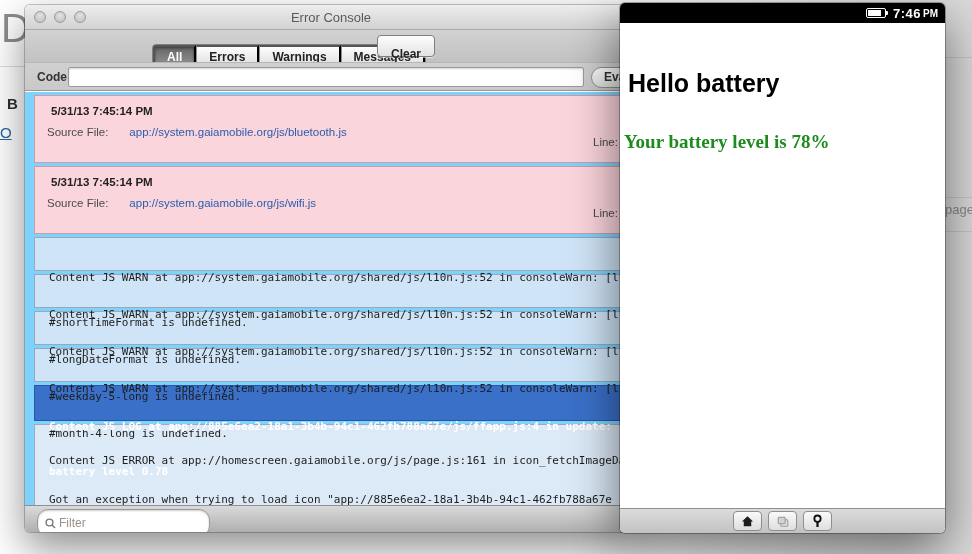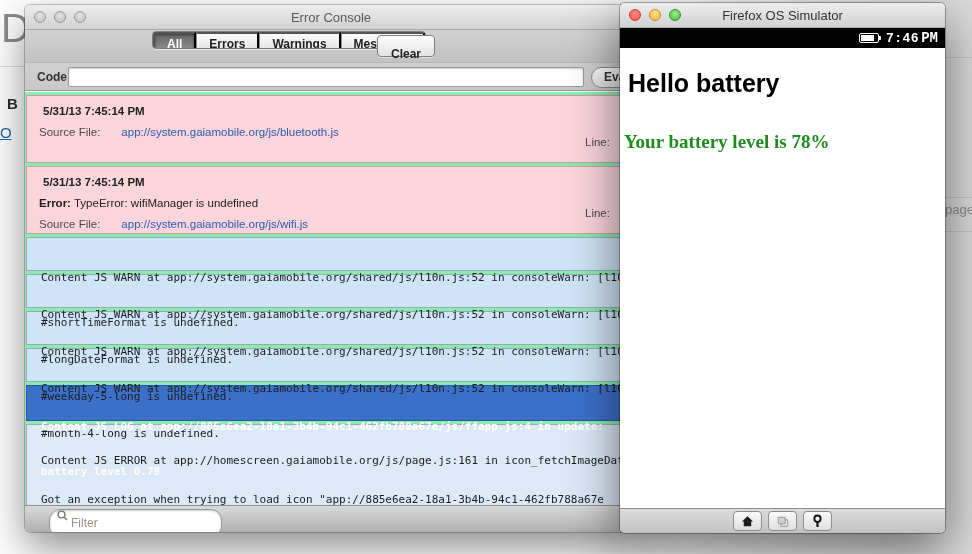--- a/index.html
+++ b/index.html
@@ -219,14 +219,6 @@
 </div>
 
 <div class="mac-window" id="simulator">
-  <div class="titlebar">
-    <div class="lights">
-      <span class="light red"></span>
-      <span class="light yellow"></span>
-      <span class="light green"></span>
-    </div>
-    <div class="title">Firefox OS Simulator</div>
-  </div>
 
   <div class="status-bar">
     <div class="status-right">

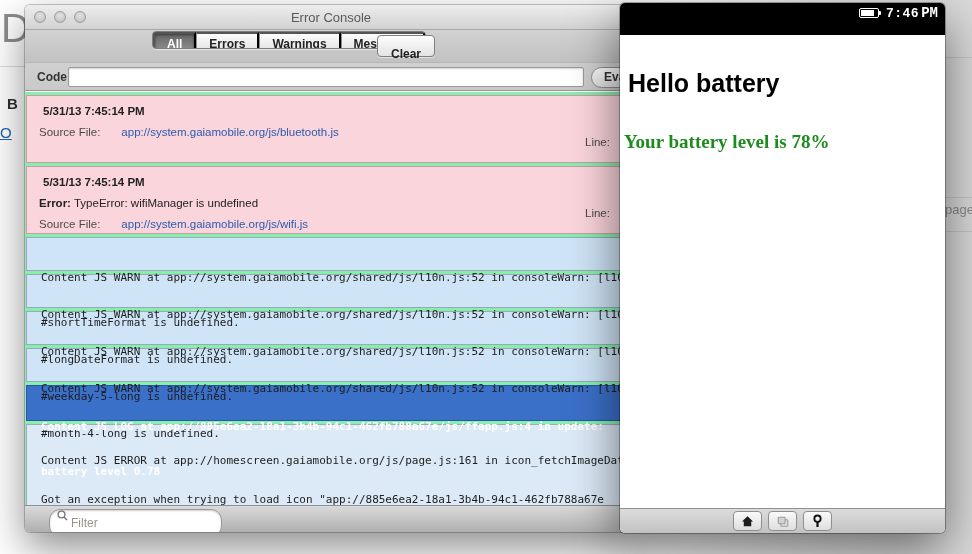--- a/index.html
+++ b/index.html
@@ -98,7 +98,7 @@
   #simulator { left:620px; top:3px; width:325px; height:530px; z-index:3; background:#fff;
                box-shadow:0 0 0 1px rgba(0,0,0,0.3), 0 18px 50px rgba(0,0,0,0.55); }
   #simulator .title { color:#333; }
-  .status-bar { position:relative; height:32px; background:#000;font-family:Liberation Mono, monospace; }
+  .status-bar { position:relative; height:20px; background:#000; }
   .status-right { position:absolute; right:7px; top:0; height:20px; display:flex; align-items:center; }
   .battery { position:relative; width:20px; height:10px; border:1px solid #fff; border-radius:2px;
              margin-right:7px; }

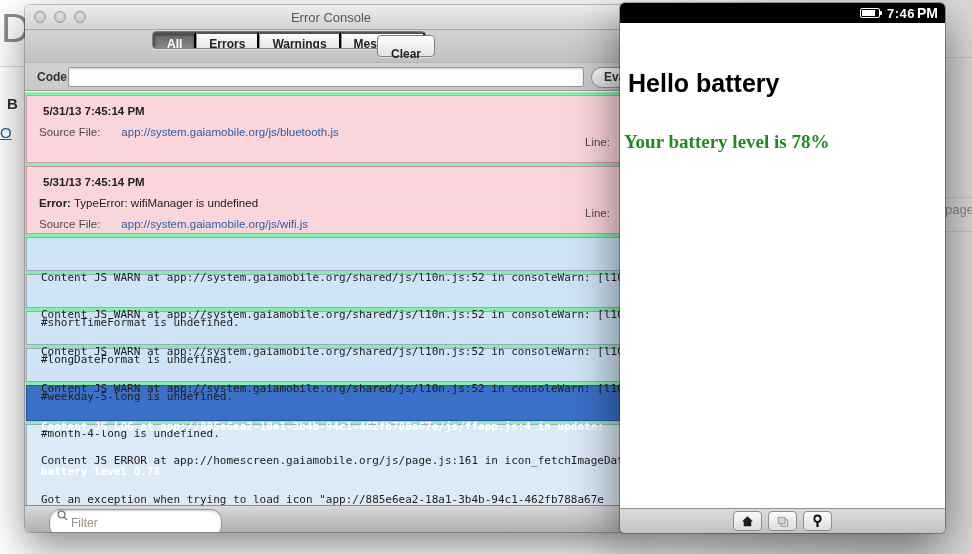--- a/index.html
+++ b/index.html
@@ -106,7 +106,7 @@
                     background:#fff; border-radius:0 1px 1px 0; }
   .battery-fill { position:absolute; left:1px; top:1px; bottom:1px; width:72%; background:#fff; }
   .status-time { color:#fff; font-size:13px; font-weight:bold; letter-spacing:0.5px; }
-  .status-meridiem { color:#fff; font-size:14px; font-weight:bold; margin-left:2px; }
+  .status-meridiem { color:#fff; font-size:10px; font-weight:bold; margin-left:2px; }
   .sim-page { position:absolute; left:0; top:45px; right:0; bottom:25px; background:#fff; overflow:hidden; }
   .sim-h1 { margin:21px 0 0 8px; font-family:Liberation Sans, sans-serif; font-weight:bold;
             font-size:25px; color:#000; }

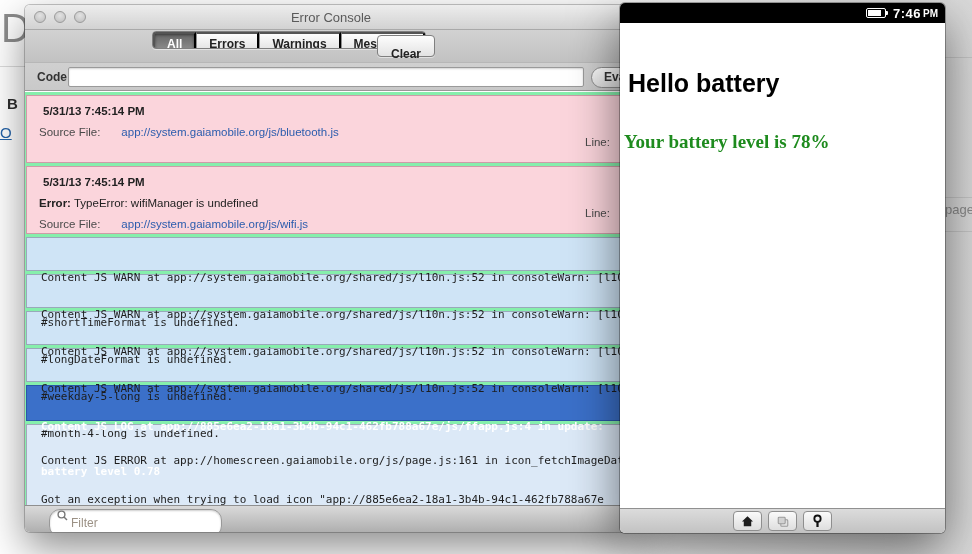--- a/index.html
+++ b/index.html
@@ -38,7 +38,7 @@
   #error-console .title { color:#5a5a5a; }
   .ec-toolbar { position:relative; height:32px;
                 background:linear-gradient(#d2d2d2,#c2c2c2); }
-  .seg-group { position:absolute; left:127px; top:1px; display:flex; height:18px;
+  .seg-group { position:absolute; left:127px; top:14px; display:flex; height:32px;
                border:1px solid #7f7f7f; border-radius:4px; overflow:hidden;
                box-shadow:0 1px 0 rgba(255,255,255,0.5); }
   .seg { height:20px; line-height:20px; padding:0 12px; font-size:12px; font-weight:bold;

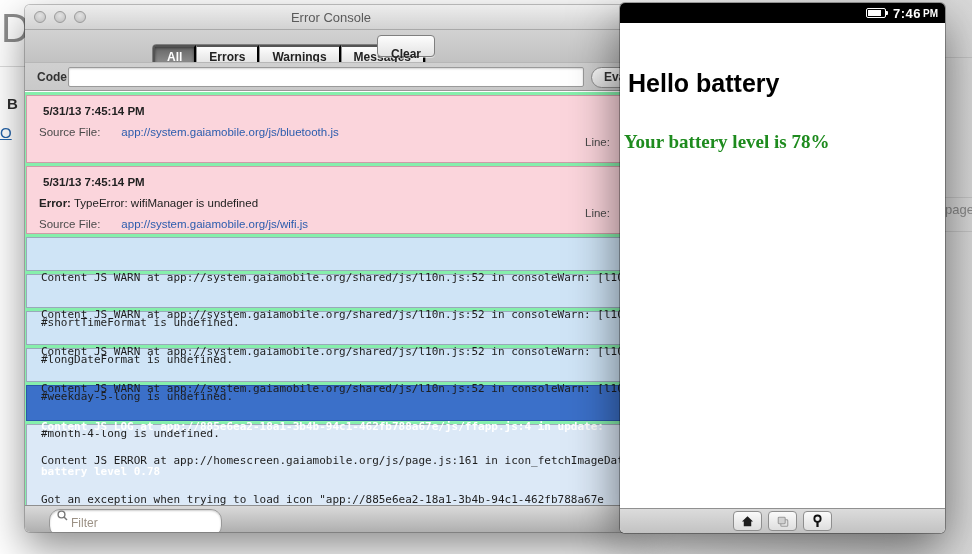--- a/index.html
+++ b/index.html
@@ -62,8 +62,8 @@
               font-size:12px; font-weight:bold; color:#333;
               background:linear-gradient(#fdfdfd,#e0e0e0); }
 
-  .log-area { position:absolute; left:0; top:87px; bottom:27px; right:0; background:#86efac;
-              padding:3px 1px 0 1px; overflow:hidden; }
+  .log-area { position:absolute; left:0; top:87px; bottom:27px; right:0; background:#7dd3fc;
+              padding:3px 1px 0 9px; overflow:hidden; }
   .log-row { margin:0 0 3px 0; border:1px solid rgba(100,110,125,0.5); }
   .row-error { background:#fbd5dc; border-color:rgba(170,110,125,0.55);
                height:68px; padding:5px 0 0 12px; font-size:11.5px; line-height:21px; color:#222;

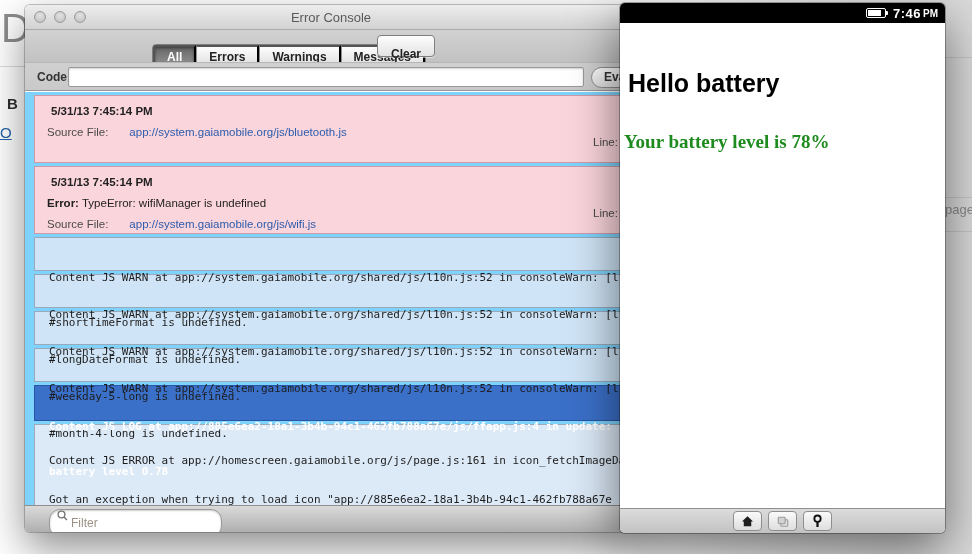--- a/index.html
+++ b/index.html
@@ -169,7 +169,6 @@
 
     <div class="log-row row-error">
       <div class="ts">5/31/13 7:45:14 PM</div>
-      <div><b>Error:</b> <span>TypeError: wifiManager is undefined</span></div>
       <div><span class="src-label">Source File:</span><span class="src-link">app://system.gaiamobile.org/js/wifi.js</span></div>
       <span class="line-label">Line:</span>
     </div>

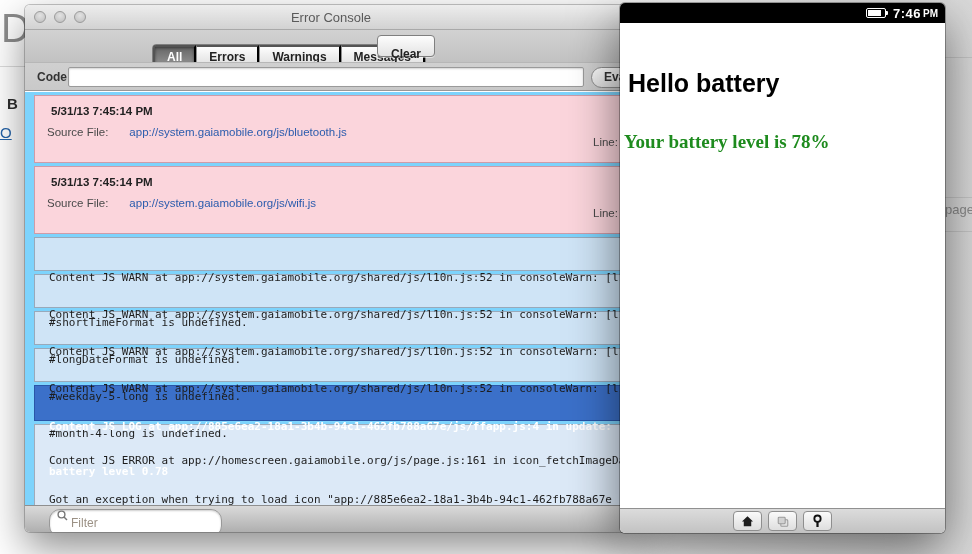--- a/index.html
+++ b/index.html
@@ -86,9 +86,9 @@
   .filter-bar { position:absolute; left:0; bottom:0; right:0; height:27px;
                 border-top:1px solid #8f8f8f;
                 background:linear-gradient(#dadada,#afafaf); }
-  .filter-field { position:absolute; left:24px; top:3px; width:173px; height:28px;
+  .filter-field { position:absolute; left:12px; top:3px; width:173px; height:28px;
                   background:#fff; border:1px solid #999; border-radius:11px;
-                  box-shadow:inset 0 1px 2px rgba(0,0,0,0.2); display:flex; }
+                  box-shadow:inset 0 1px 2px rgba(0,0,0,0.2); display:flex; align-items:center; }
   .filter-field svg { margin:0 3px 0 7px; flex:0 0 auto; }
   .filter-input { border:none; outline:none; background:transparent; width:130px;
                   font-size:12px; color:#444; font-family:"Liberation Sans", sans-serif; }

